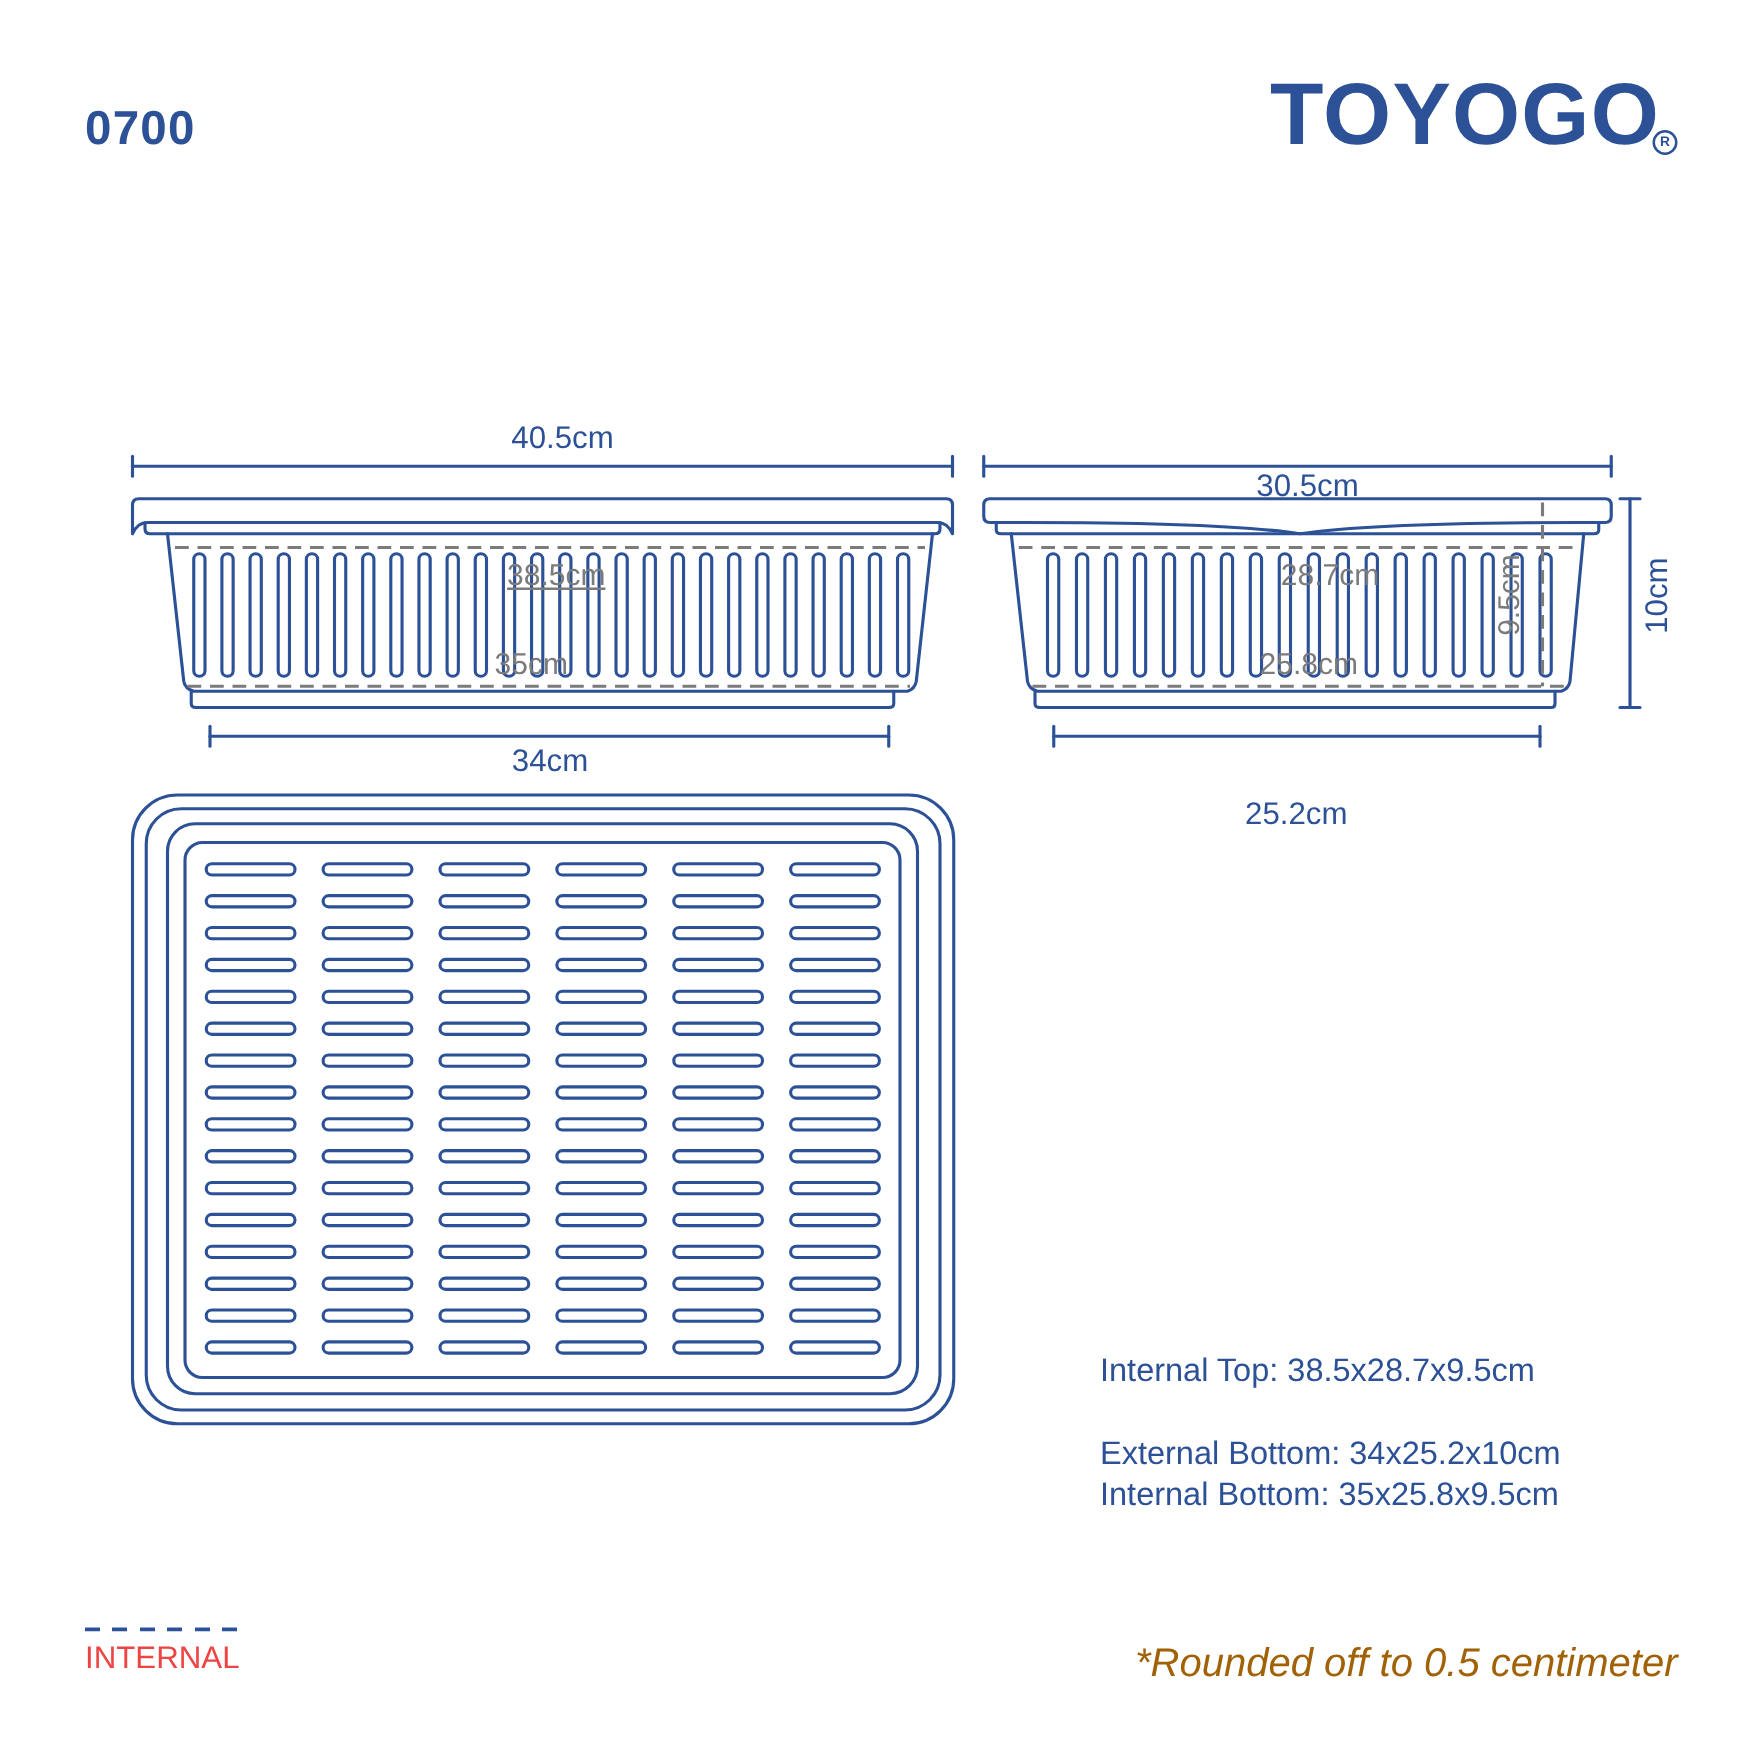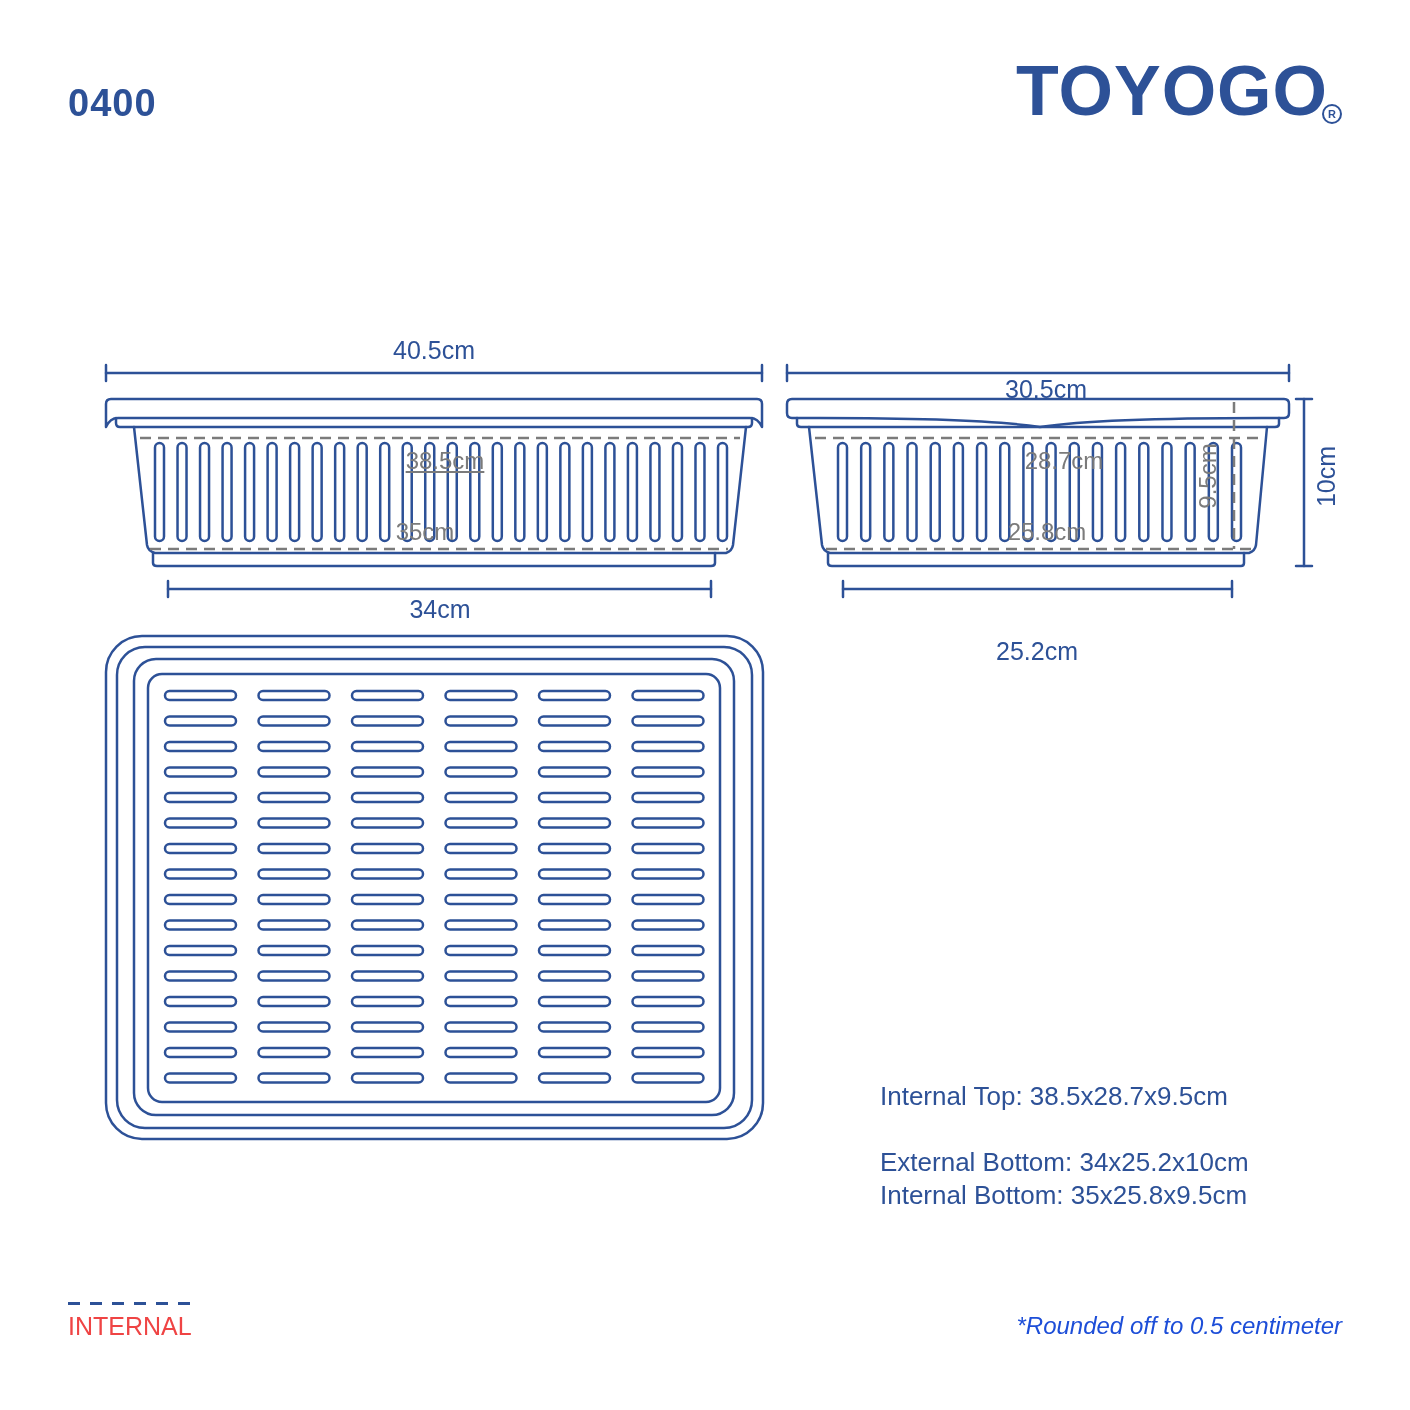--- a/index.html
+++ b/index.html
@@ -23,7 +23,7 @@
 </head>
 <body>
 
-<div class="abs model">0400</div>
+<div class="abs model">0700</div>
 <div class="abs brand">TOYOGO</div>
 <div class="abs reg">R</div>
 

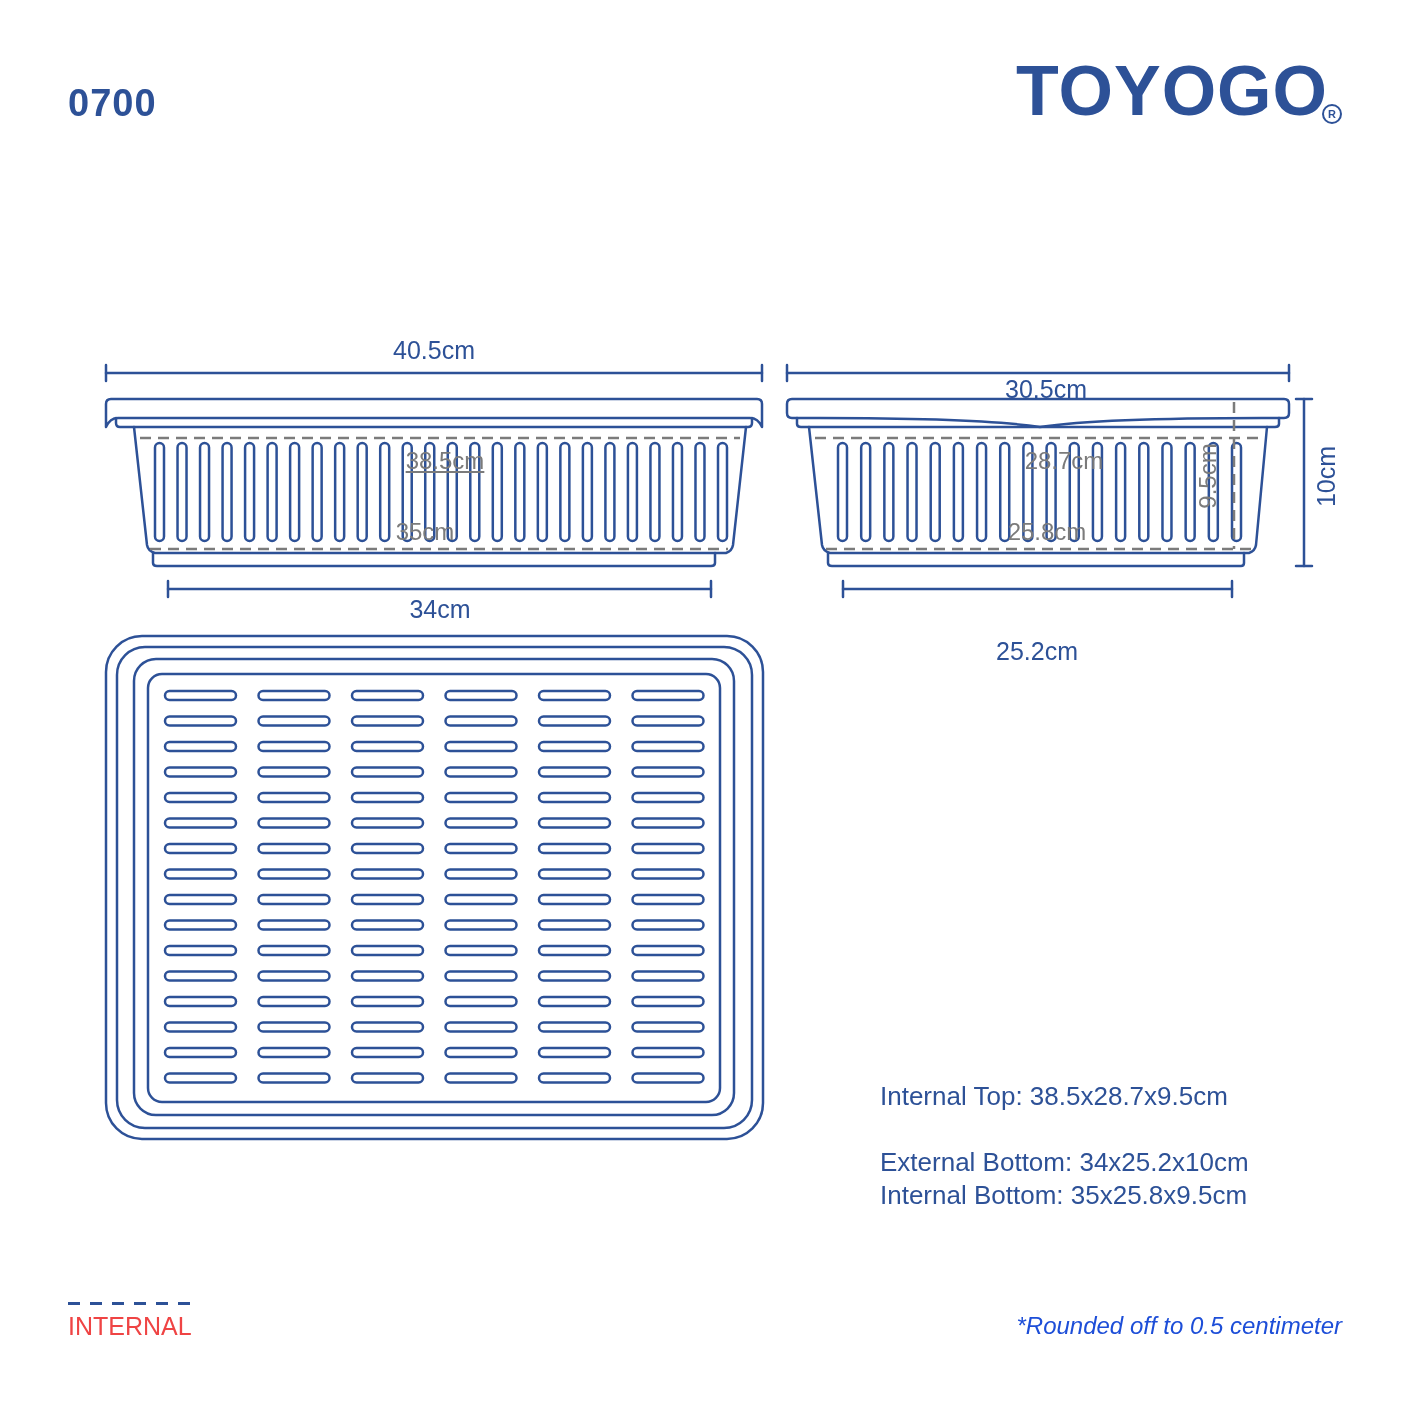--- a/index.html
+++ b/index.html
@@ -230,7 +230,7 @@
   </g>
 </svg>
 
-<div class="abs dim" style="left:334px; top:336px; width:200px;">40.5cm</div>
+<div class="abs dim" style="left:350px; top:336px; width:200px;">40.5cm</div>
 <div class="abs idim" style="left:345px; top:447px; width:200px;text-decoration:underline;">38.5cm</div>
 <div class="abs idim" style="left:345px; top:518px; width:160px;">35cm</div>
 <div class="abs dim" style="left:340px; top:595px; width:200px;">34cm</div>

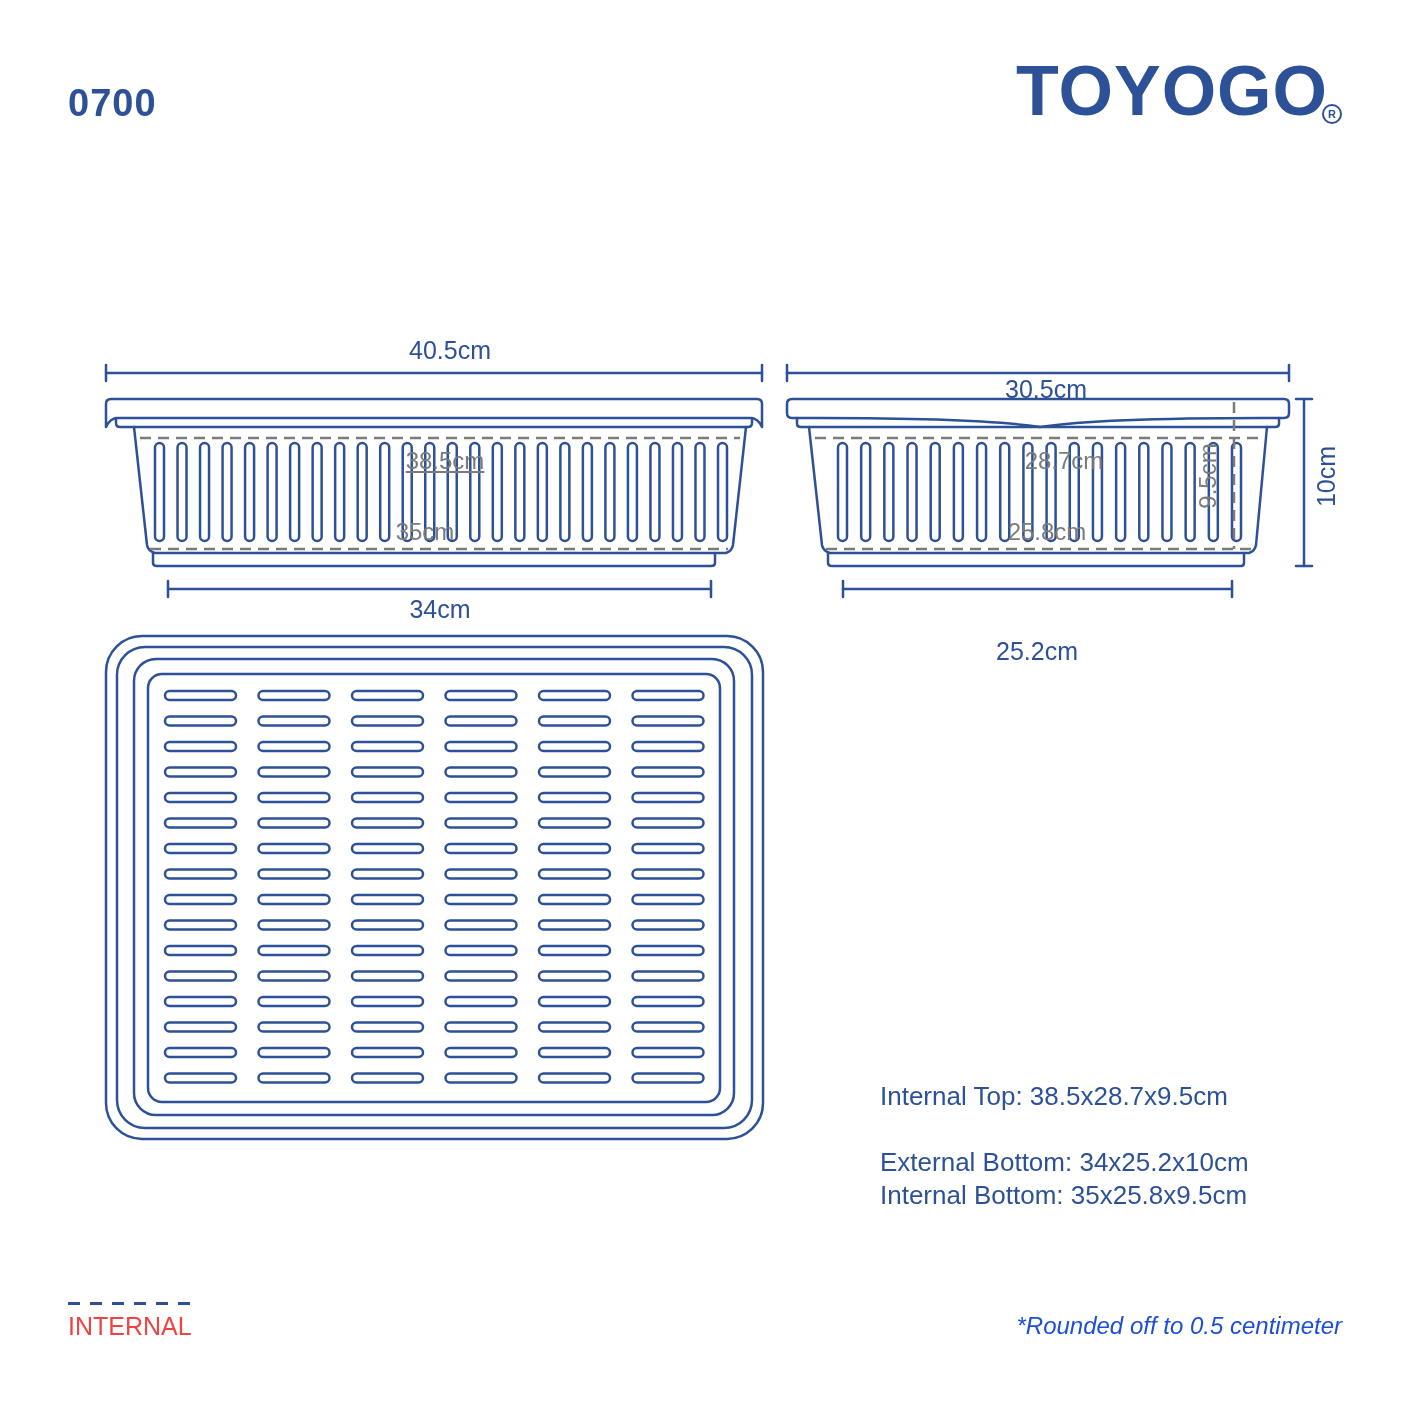--- a/index.html
+++ b/index.html
@@ -18,7 +18,7 @@
     .legend-dash { left: 68px; top: 1302px; width: 124px; height: 3px;
                    background: repeating-linear-gradient(90deg, #2d5197 0 12px, transparent 12px 22px); }
     .legend-label { left: 68px; top: 1312px; font-size: 25px; color: #ef4444; }
-    .note { right: 68px; top: 1312px; font-size: 24px; font-style: italic; color: #1d4ed8; }
+    .note { right: 68px; top: 1312px; font-size: 32px; font-style: italic; color: #a16207; }
   </style>
 </head>
 <body>

